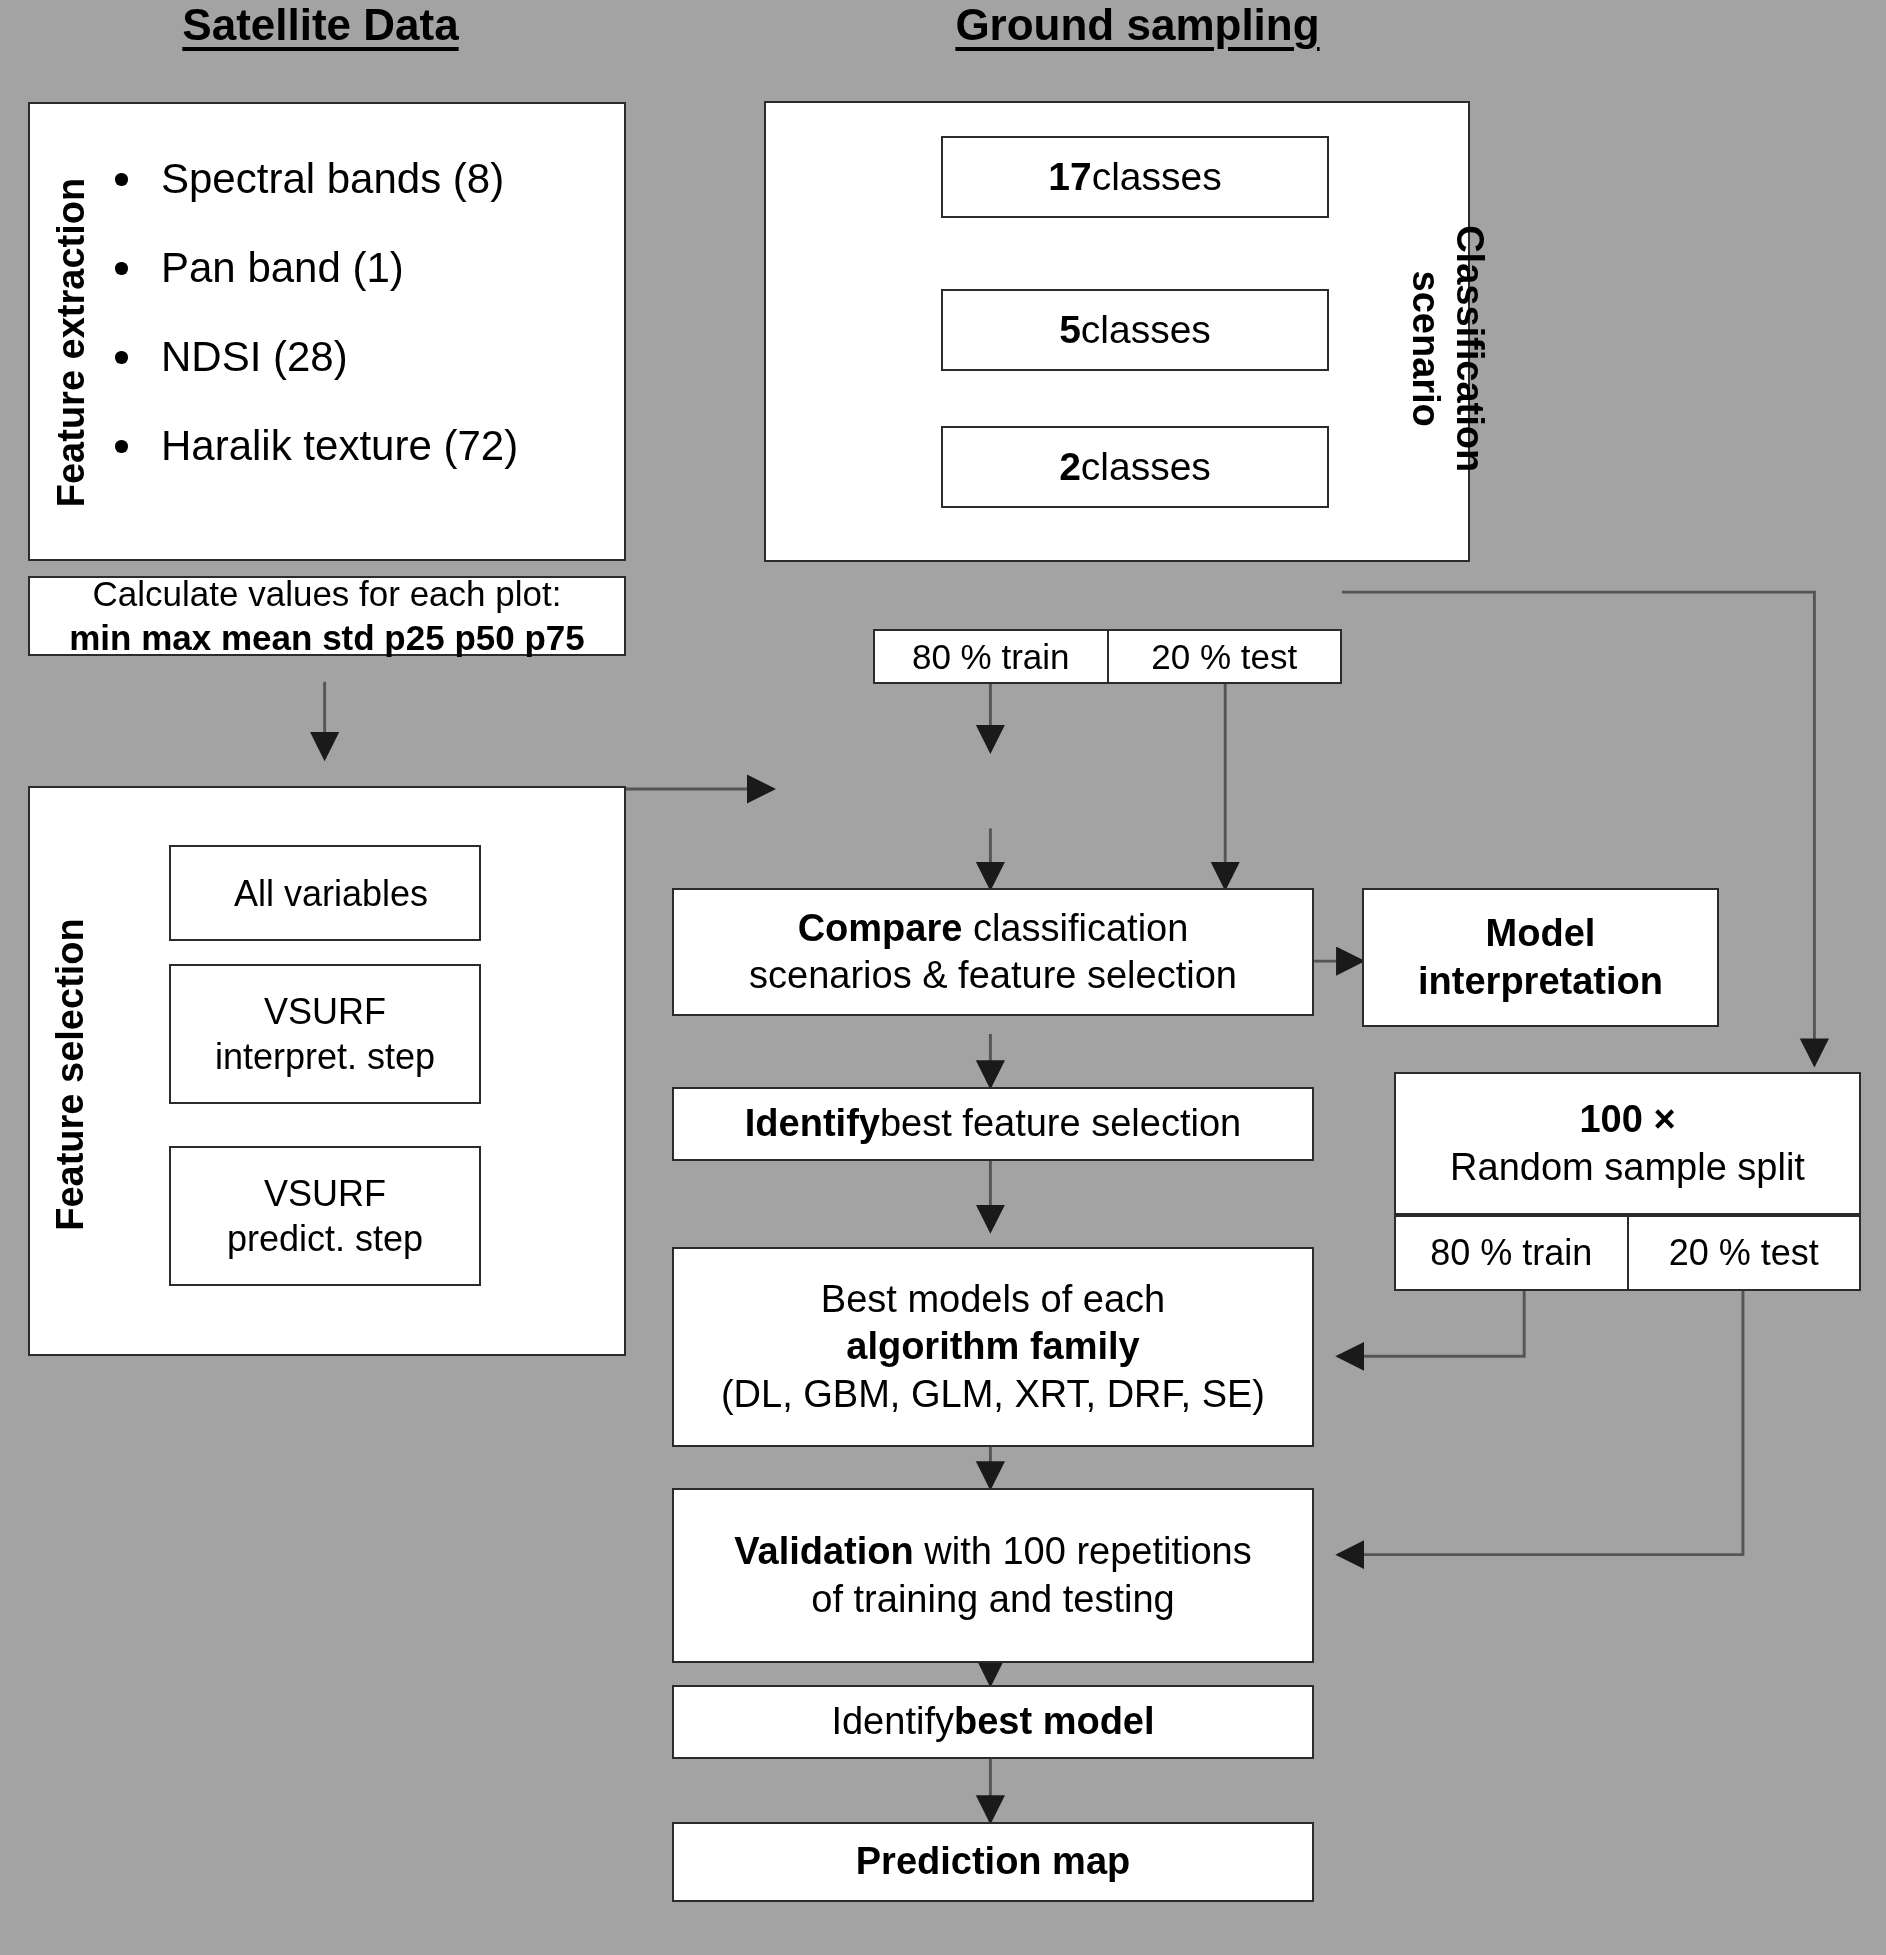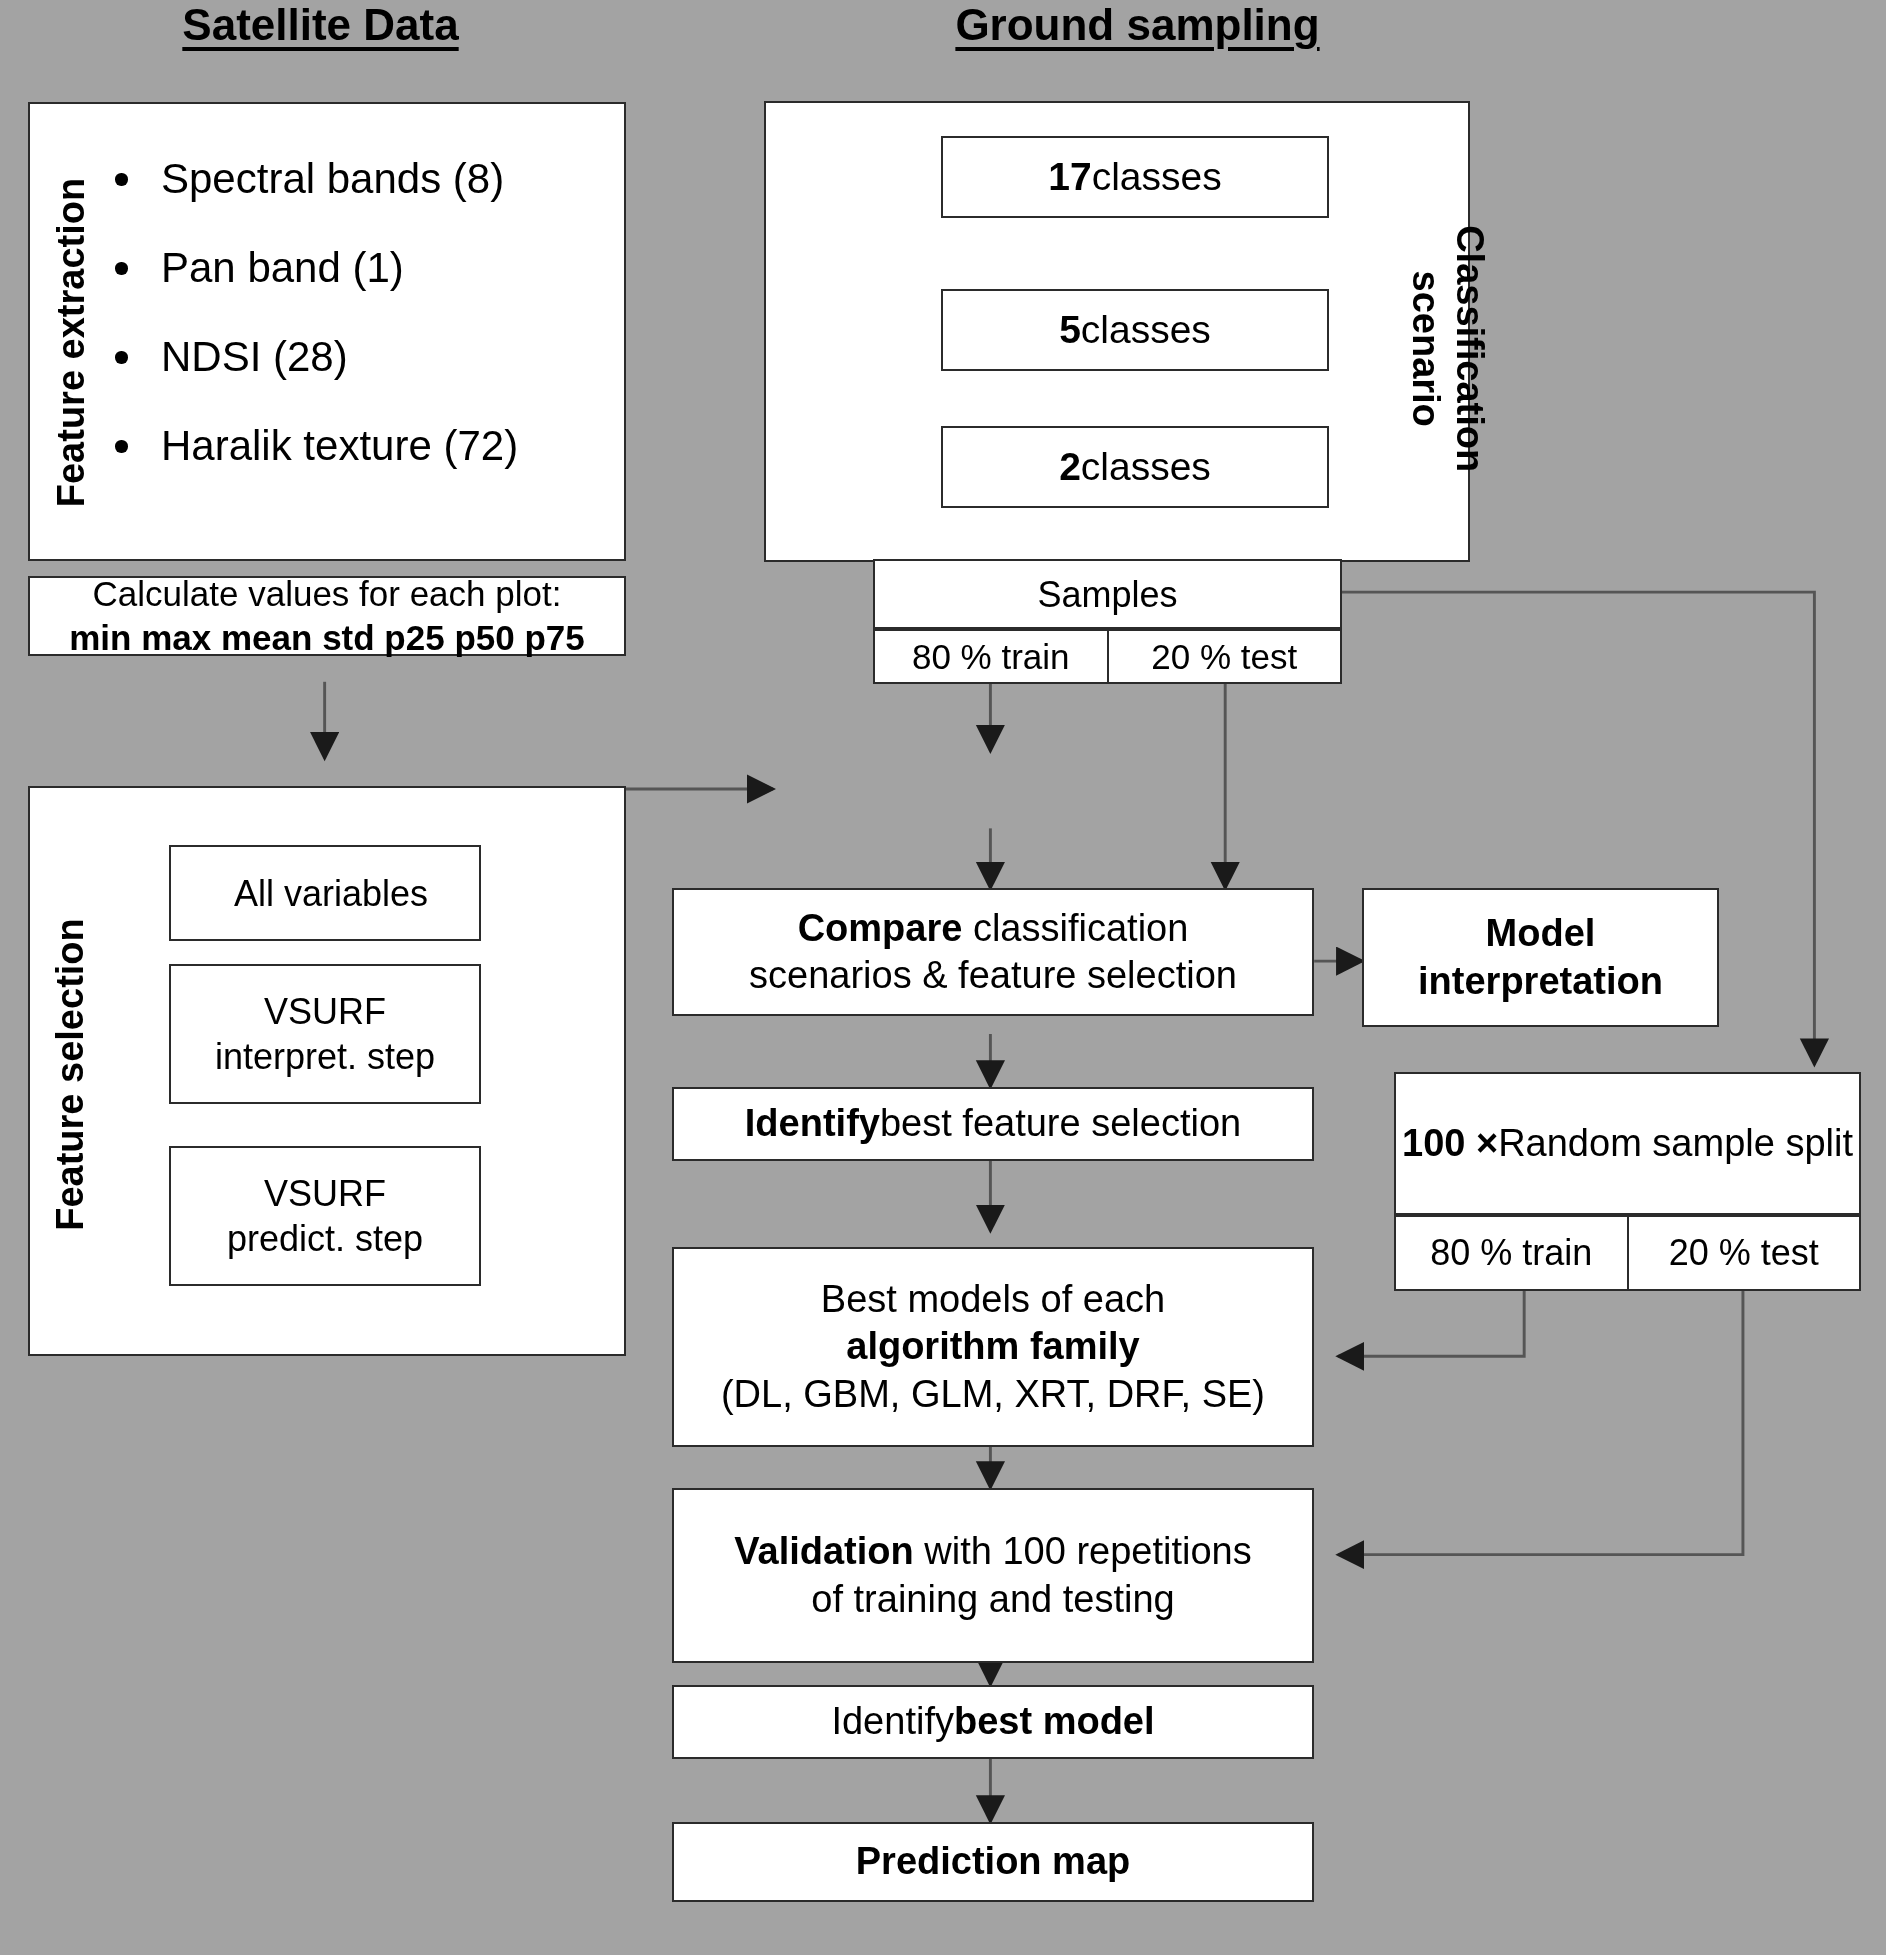--- a/index.html
+++ b/index.html
@@ -215,9 +215,6 @@
       <span> classes</span>
   </div>
 
-  <div class="box" style="left:873px; top:559px; width:469px; height:70px; font-size:36px;">
-    <span>Samples</span>
-  </div>
 
   <div class="splitrow" style="left:873px; top:629px; width:469px; height:55px; font-size:35px;">
     <div>

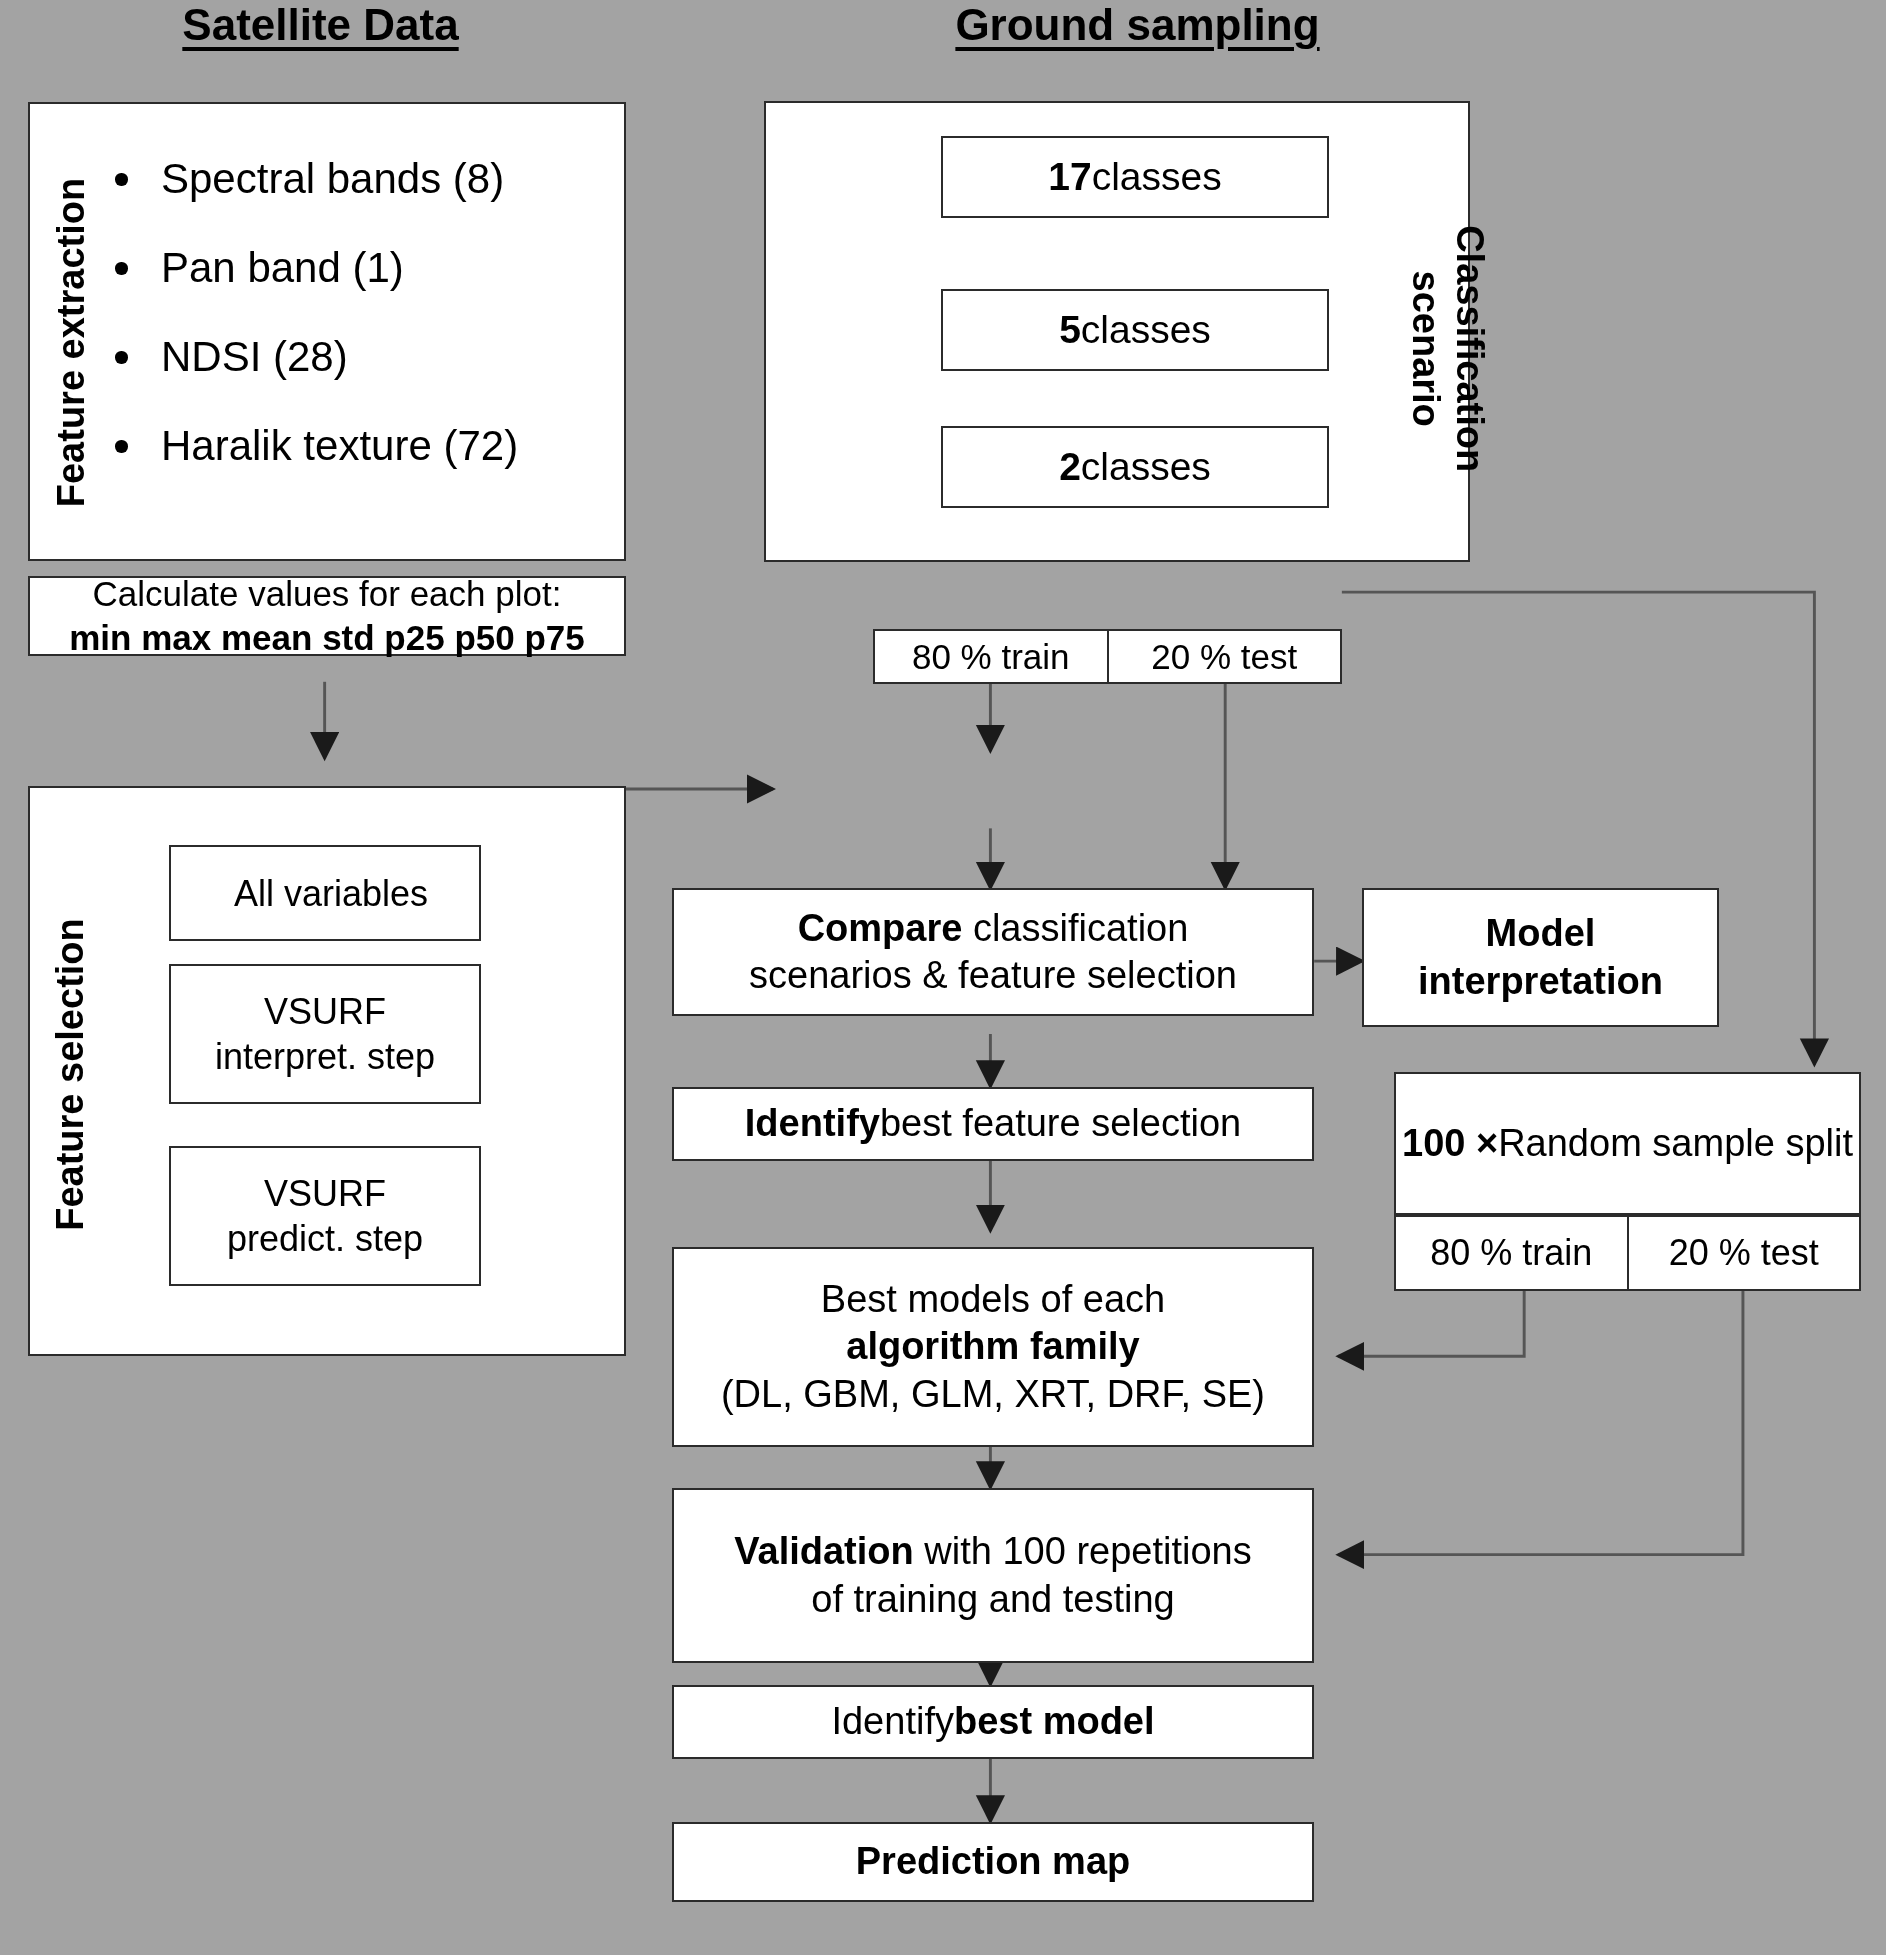--- a/index.html
+++ b/index.html
@@ -265,7 +265,7 @@
     <span class="twoline t-b">interpretation</span>
   </div>
 
-  <div class="box" style="left:1394px; top:1072px; width:467px; height:143px; flex-direction:row; font-size:38px;align-items:center;">
+  <div class="box" style="left:1394px; top:1072px; width:467px; height:143px; flex-direction:column; font-size:38px;align-items:center;">
     <span class="twoline t-b">100 ×</span>
     <span class="twoline">Random sample split</span>
   </div>

